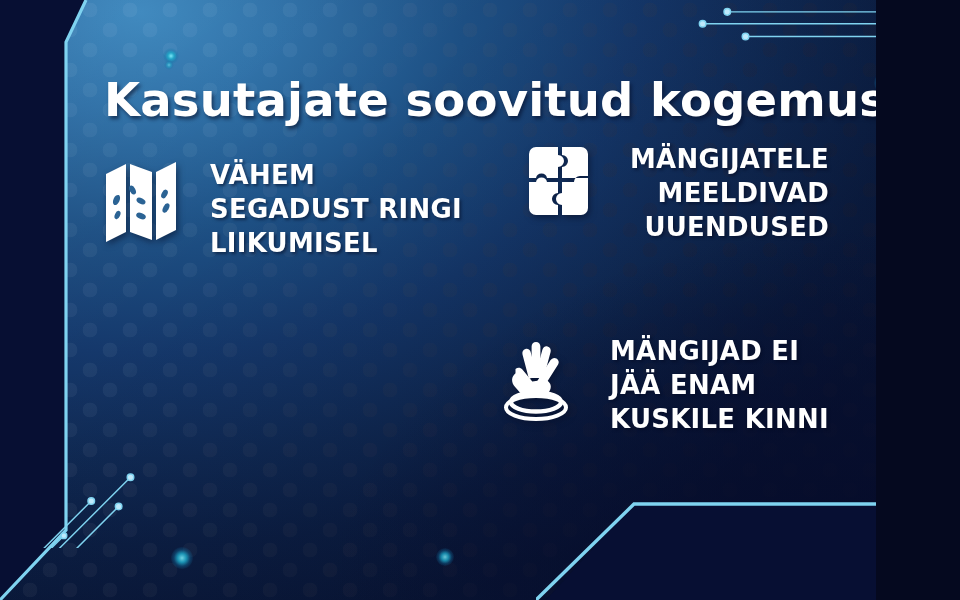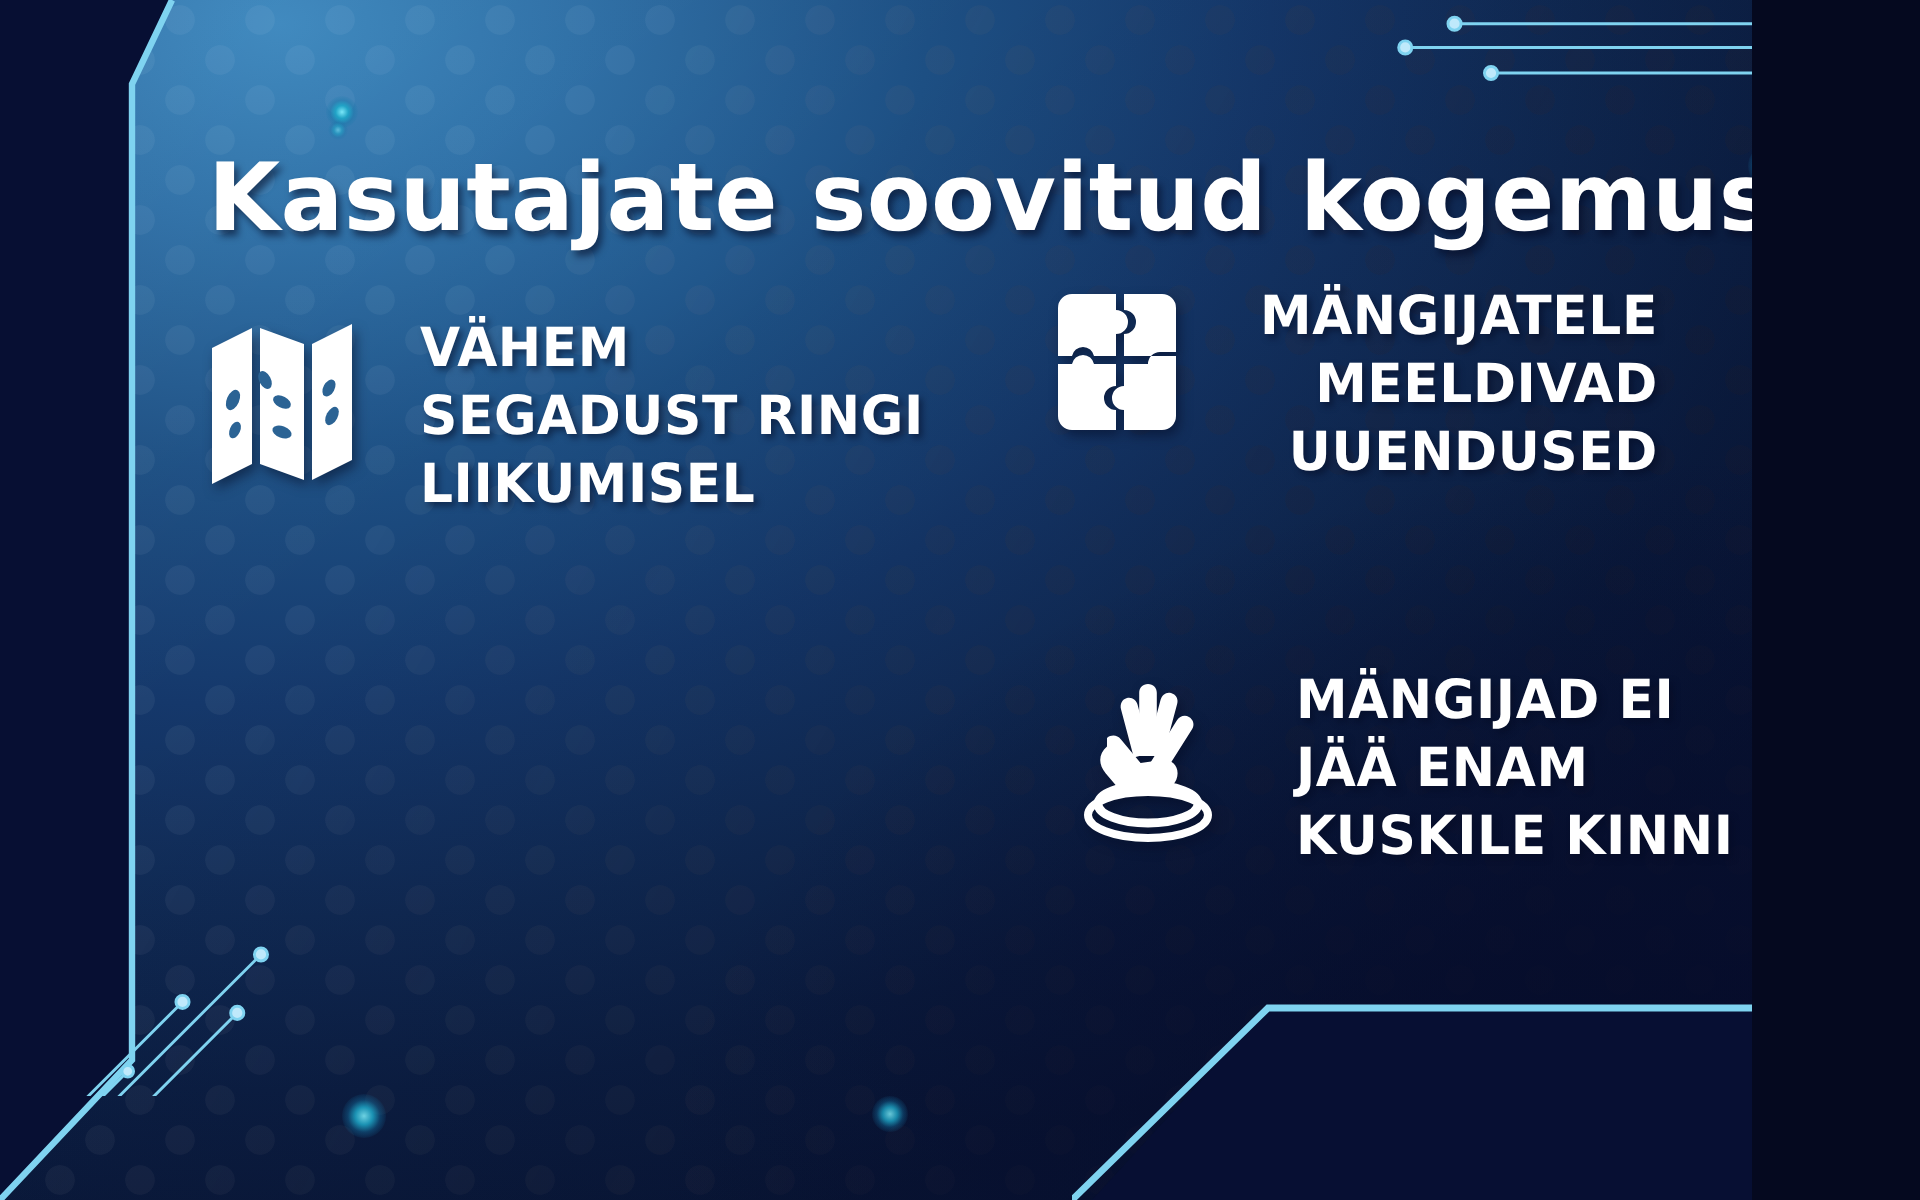--- a/index.html
+++ b/index.html
@@ -153,7 +153,7 @@
   #item-1 { left: 104px; top: 158px; }
   #item-2 { left: 524px; top: 142px; text-align: right; }
   #item-3 { left: 104px; top: 348px; }
-  #item-4 { left: 532px; top: 334px; justify-content: center; }
+  #item-4 { left: 494px; top: 334px; justify-content: center; }
 
   #item-1 .item-icon { width: 74px; height: 86px; }
   #item-3 .item-icon { width: 76px; height: 72px; }

